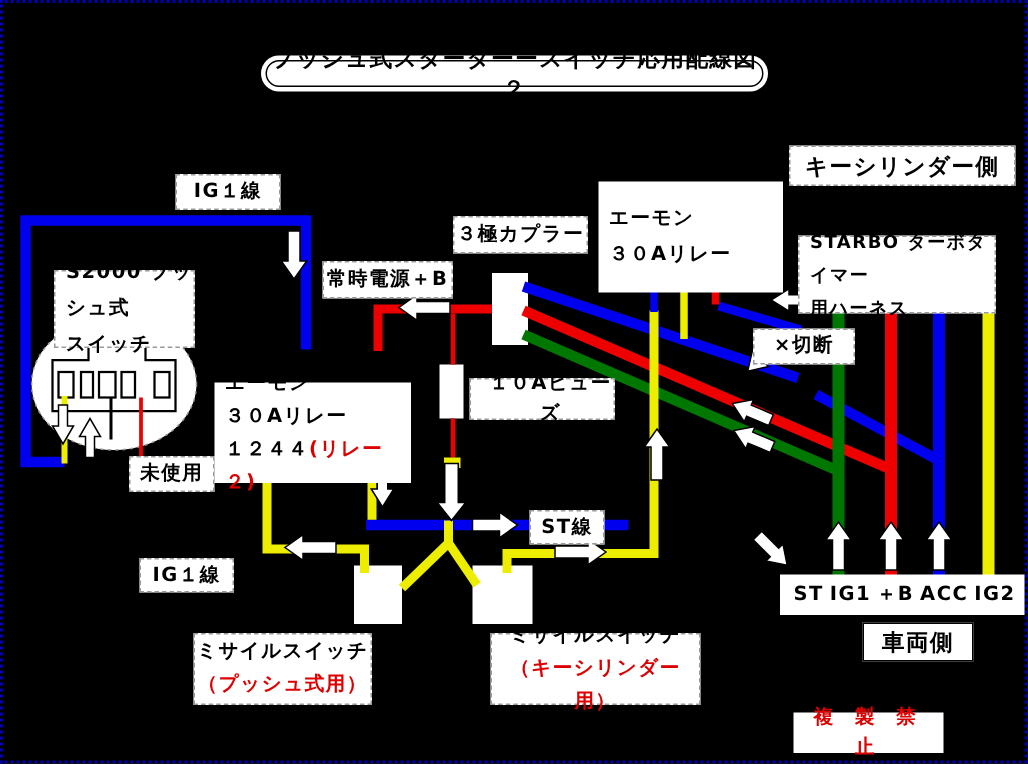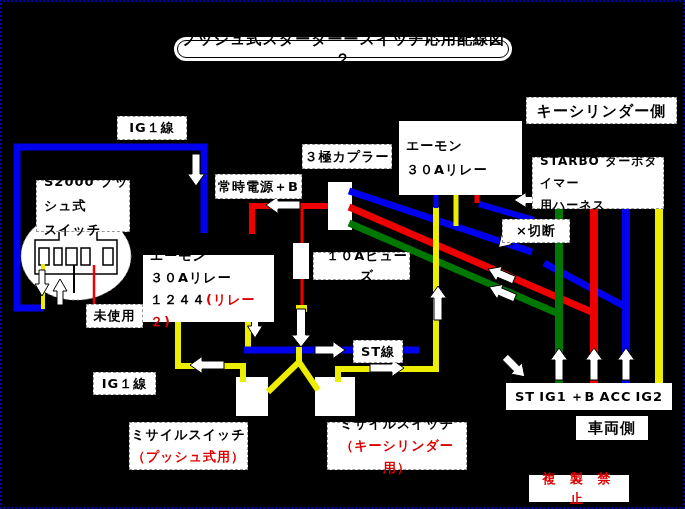--- a/index.html
+++ b/index.html
@@ -159,7 +159,7 @@
     <span class="red">（キーシリンダー用）</span>
   </div>
 
-  <div class="lbl strip" style="left:504px;top:381px;width:166px;height:27px;">
+  <div class="lbl strip" style="left:518px;top:381px;width:166px;height:27px;">
     <span>ST</span>
     <span>IG1</span>
     <span>＋B</span>

